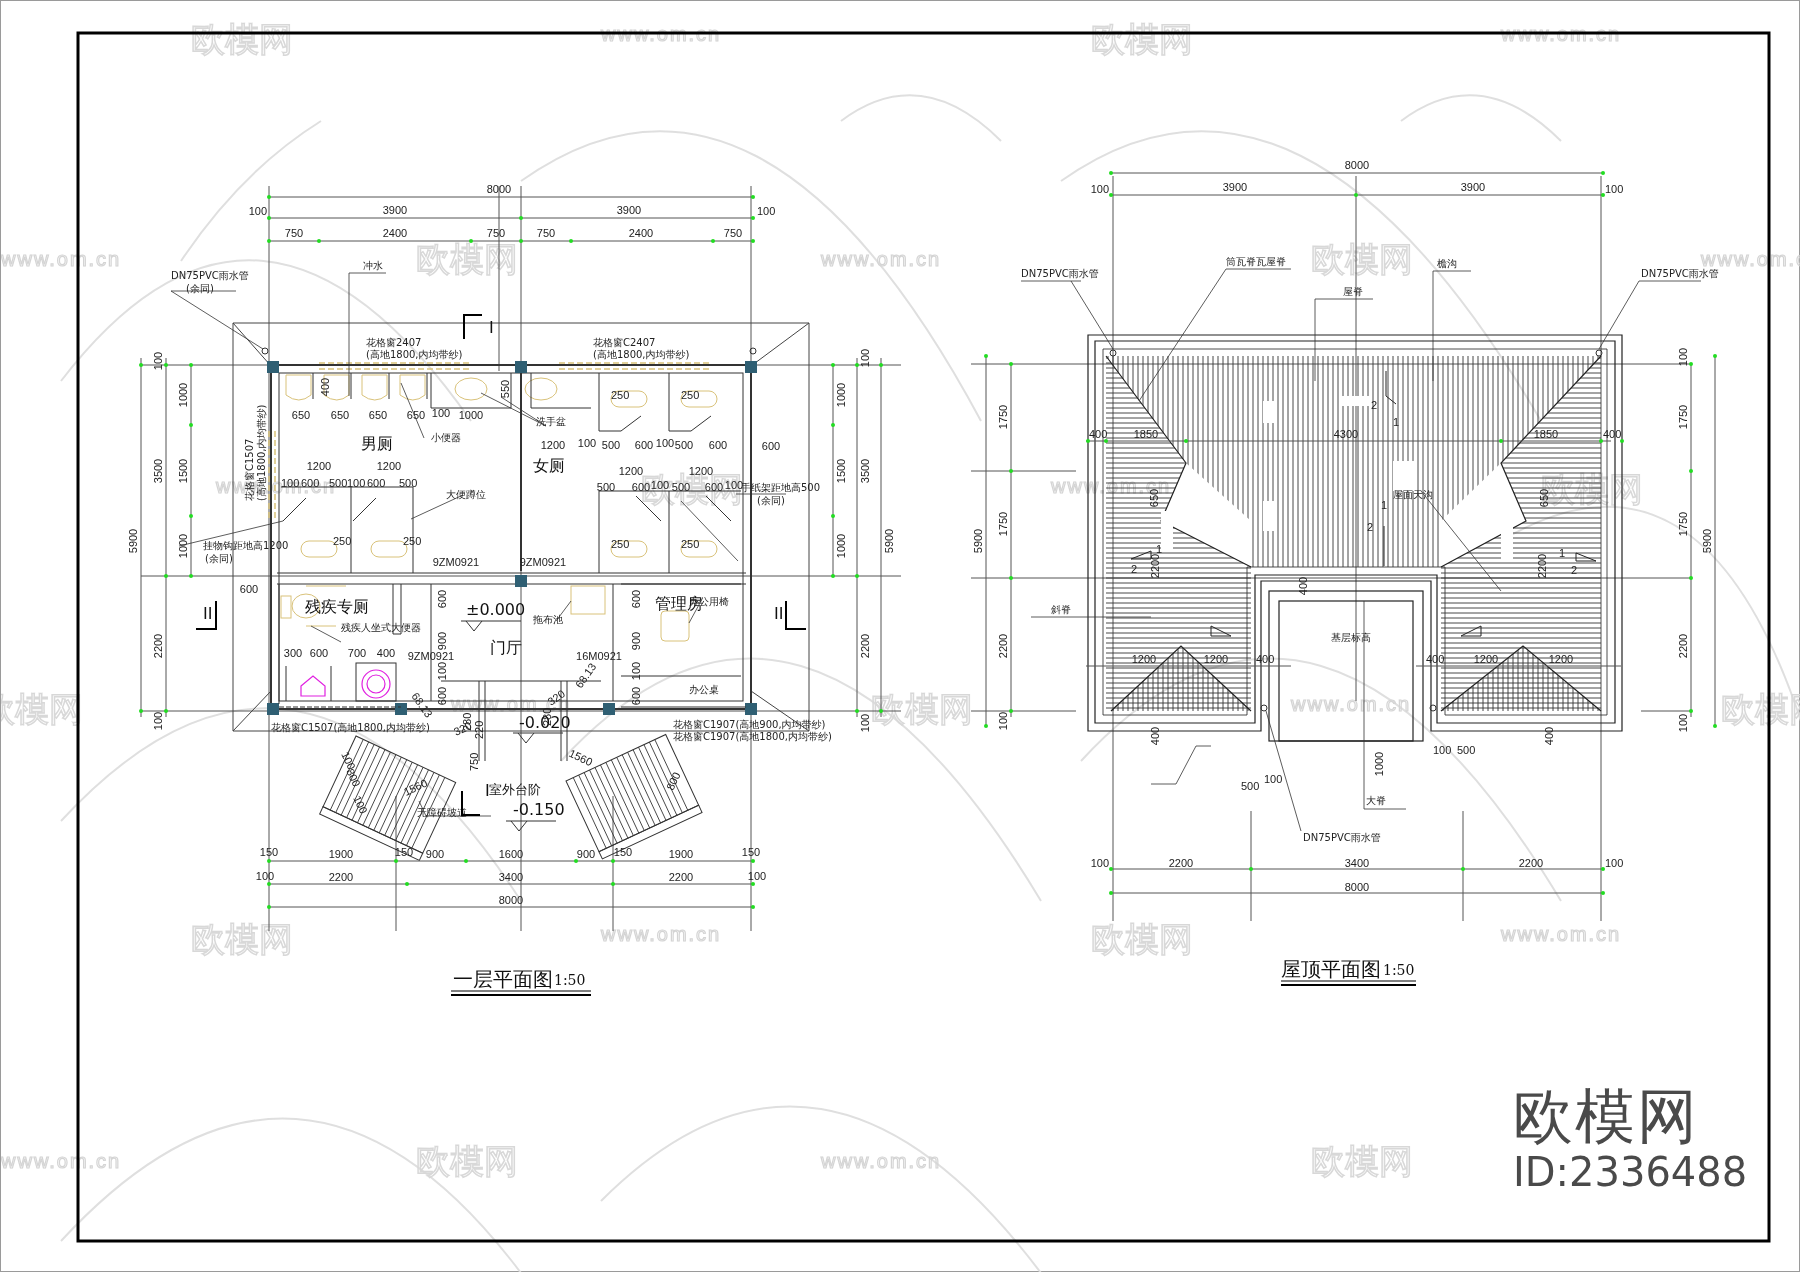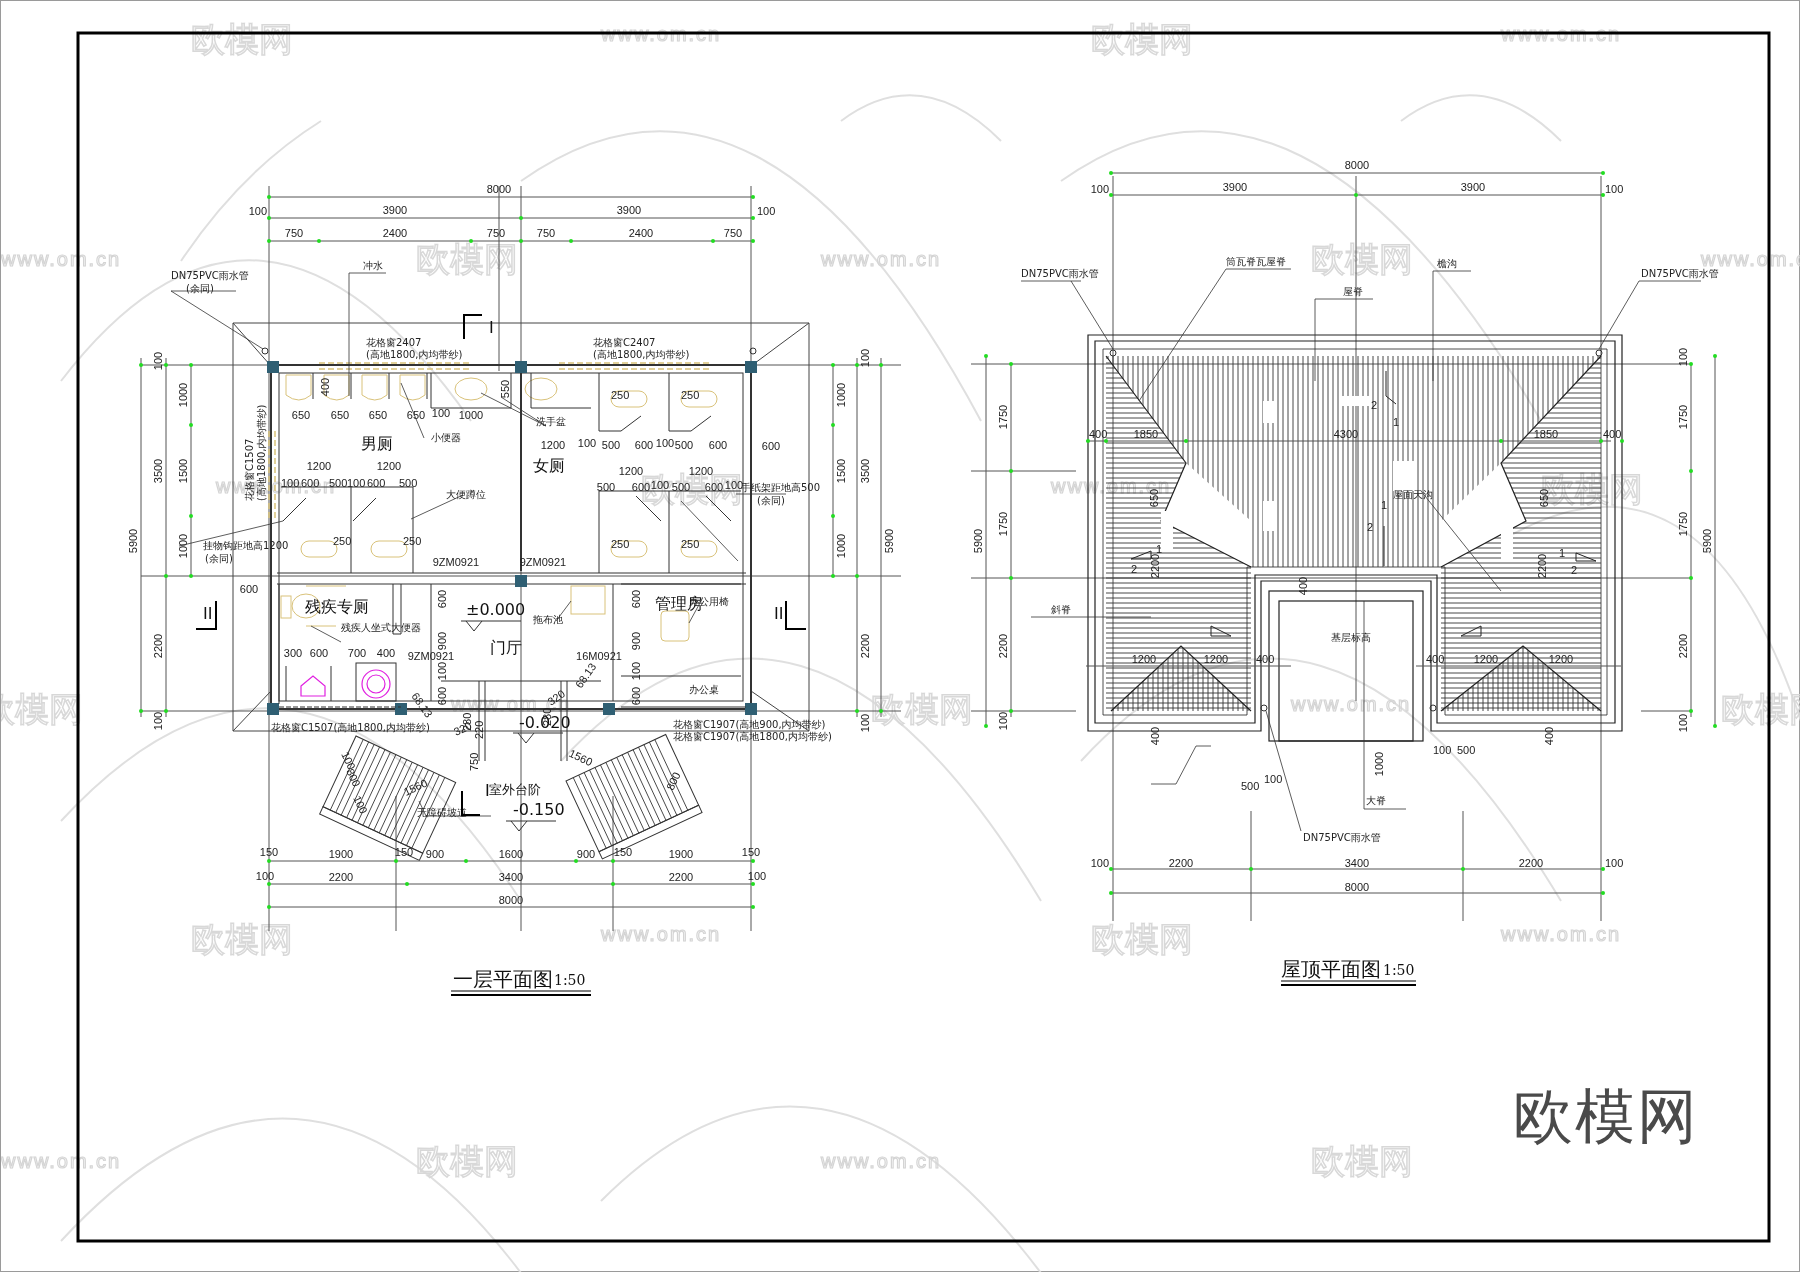--- a/index.html
+++ b/index.html
@@ -707,6 +707,7 @@
 
 <div id="brand">
   <div class="name">欧模网</div>
+  <div class="id">ID:2336488</div>
 </div>
 </div>
 

